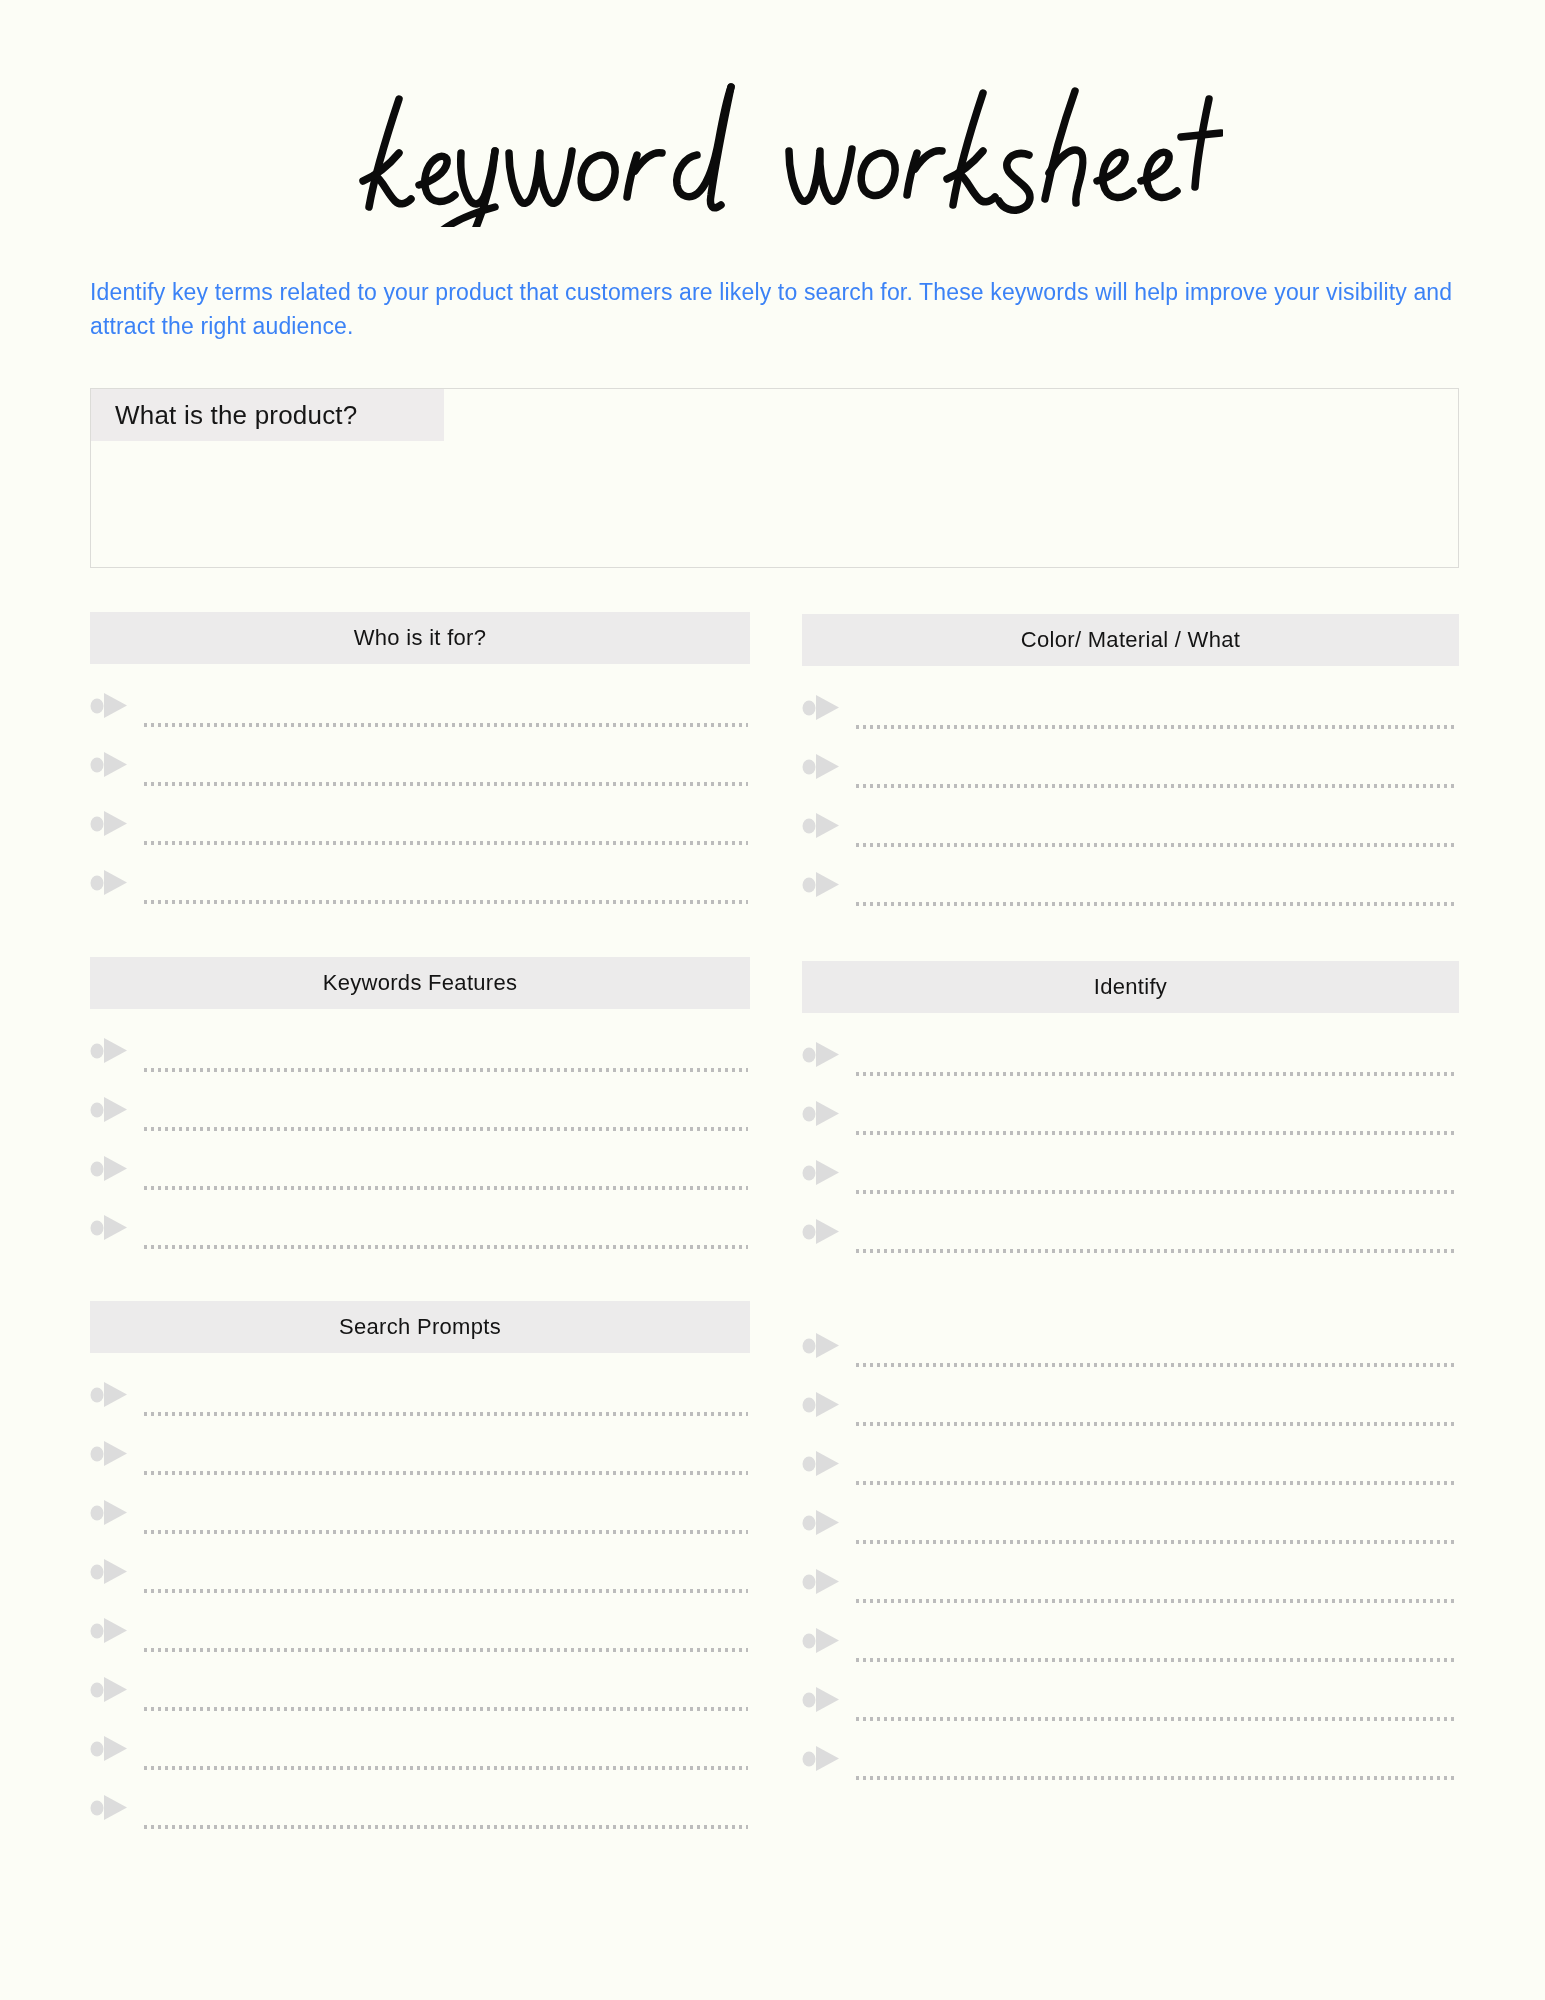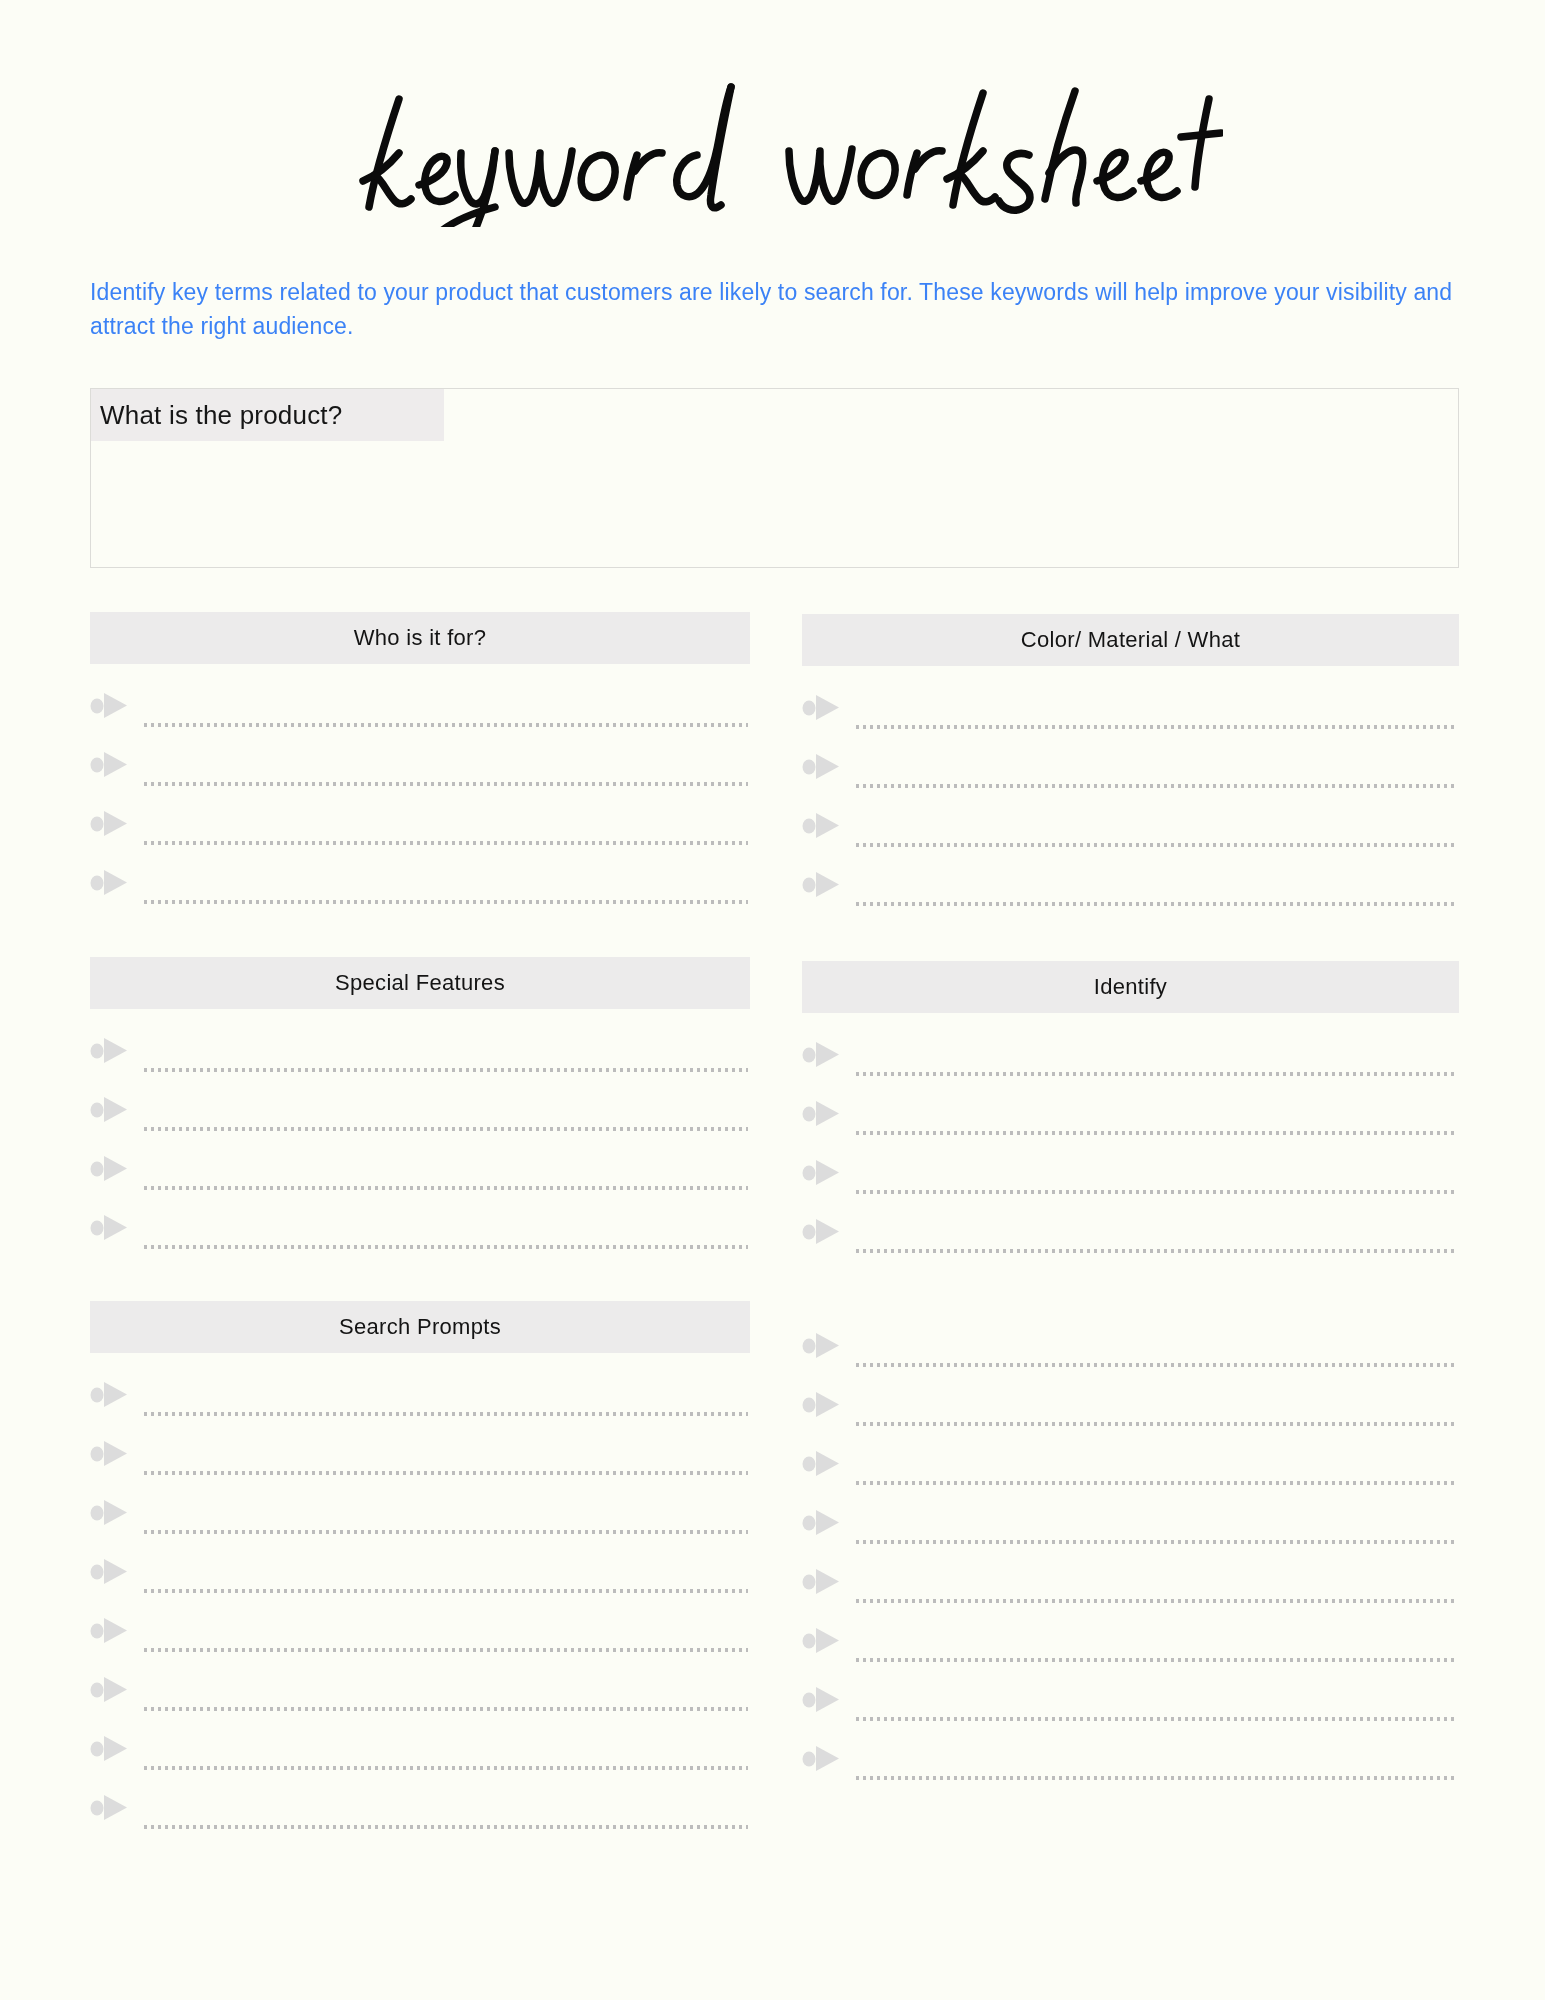--- a/index.html
+++ b/index.html
@@ -66,7 +66,7 @@
     align-items: center;
   }
   .product-label span {
-    padding-left: 9px;
+    padding-left: 24px;
     font-size: 26px;
     color: #161616;
     letter-spacing: 0.2px;

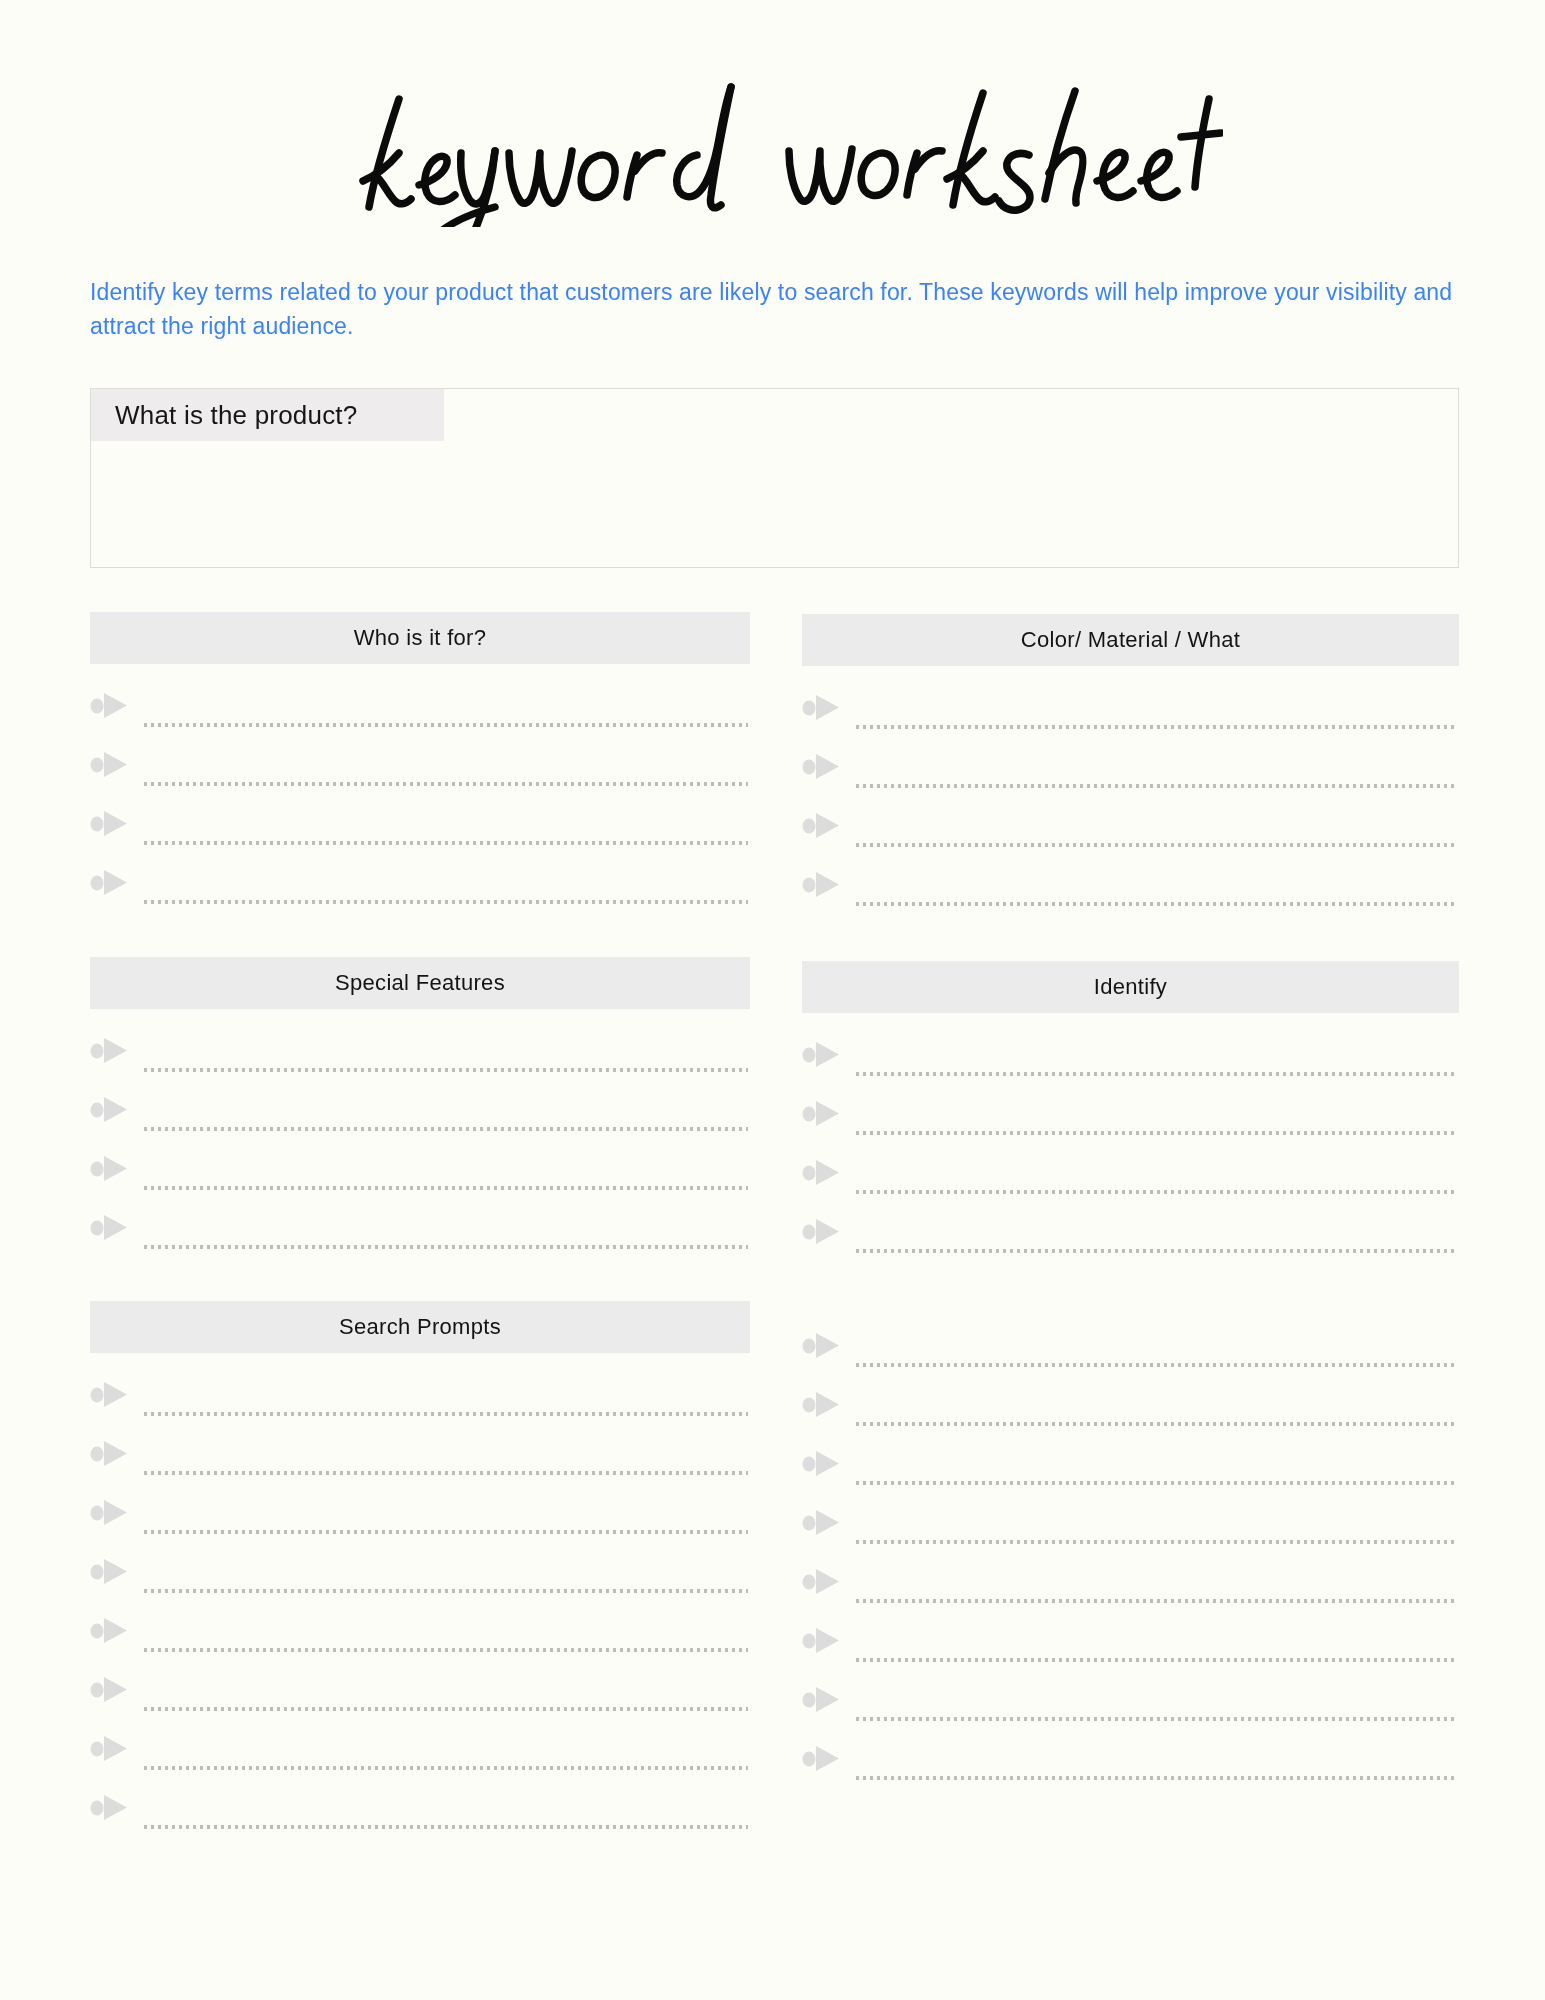--- a/index.html
+++ b/index.html
@@ -268,7 +268,7 @@
       </div>
       <div class="section col-left" style="top: 957px;">
         <div class="sec-head">
-          <span>Special Features</span>
+          <span>Keywords Features</span>
         </div>
         <div class="rows">
           <div class="row">

